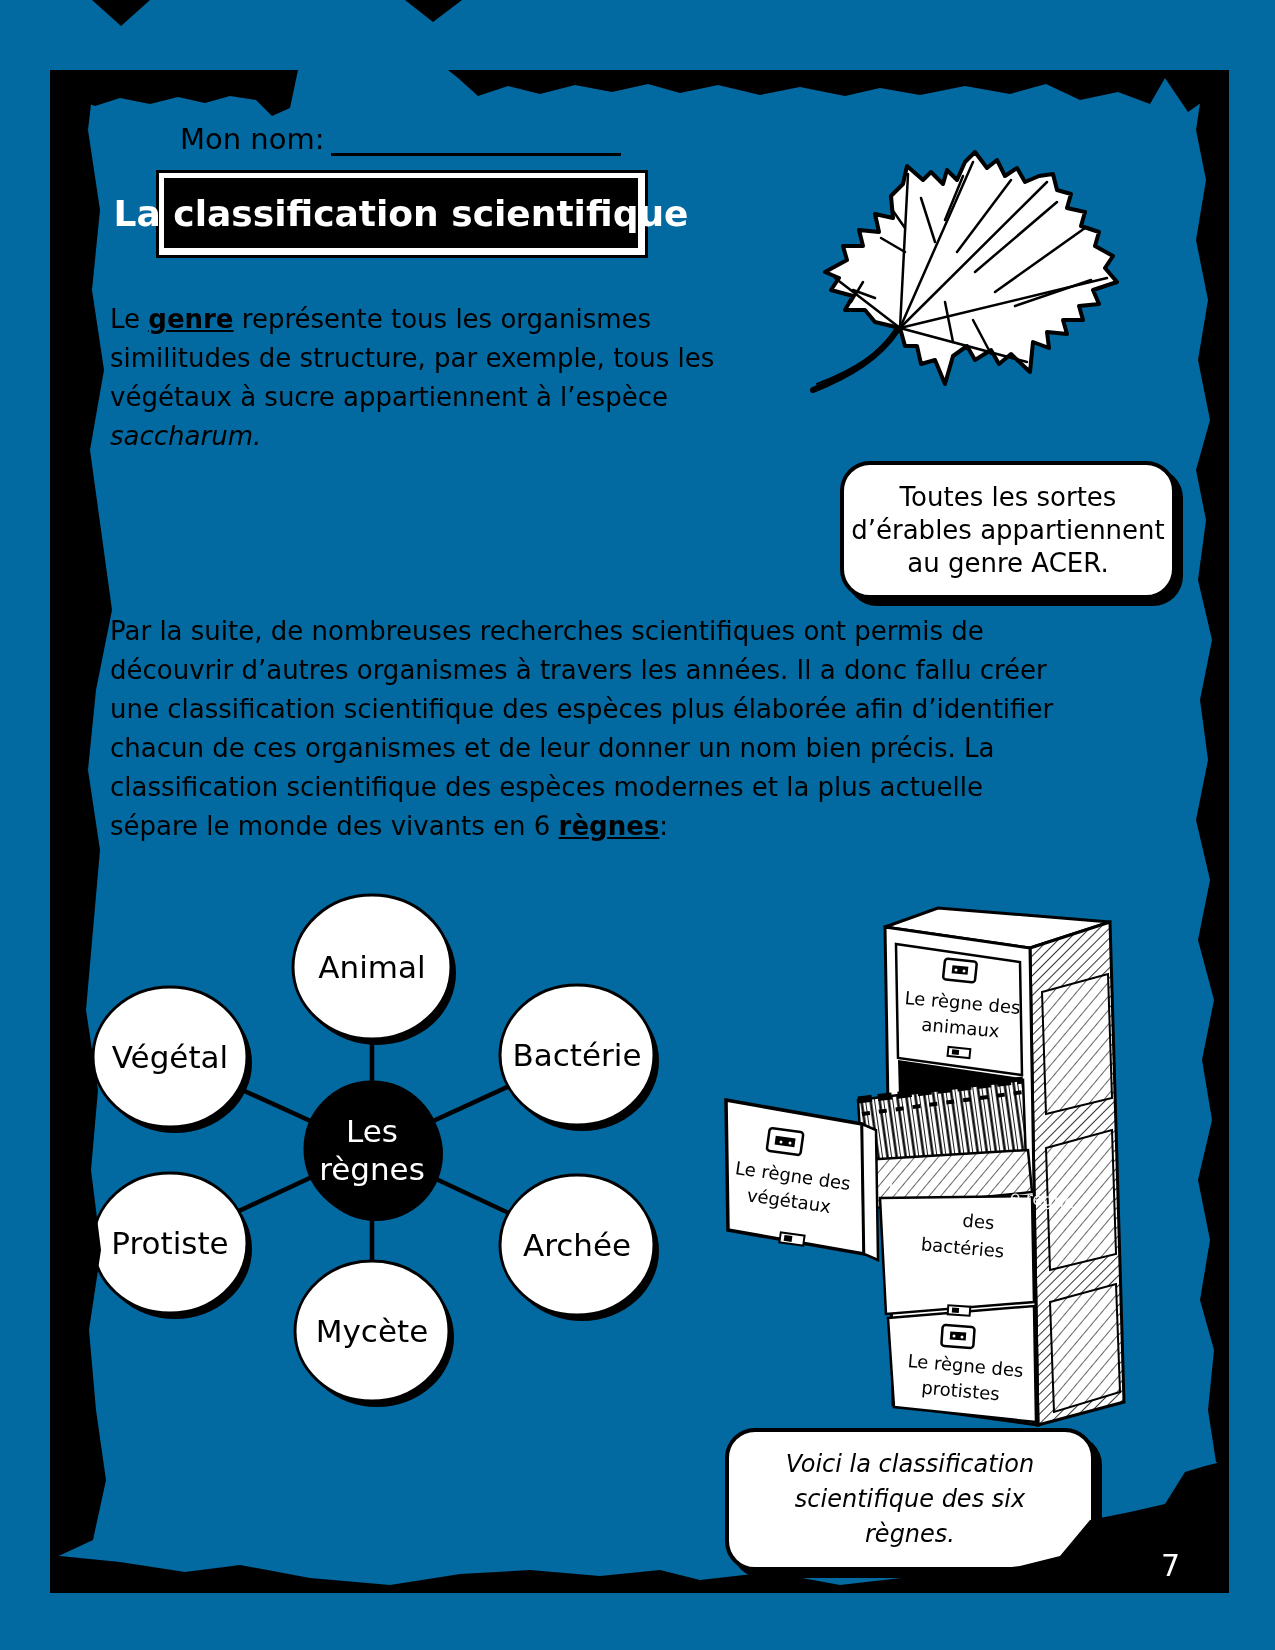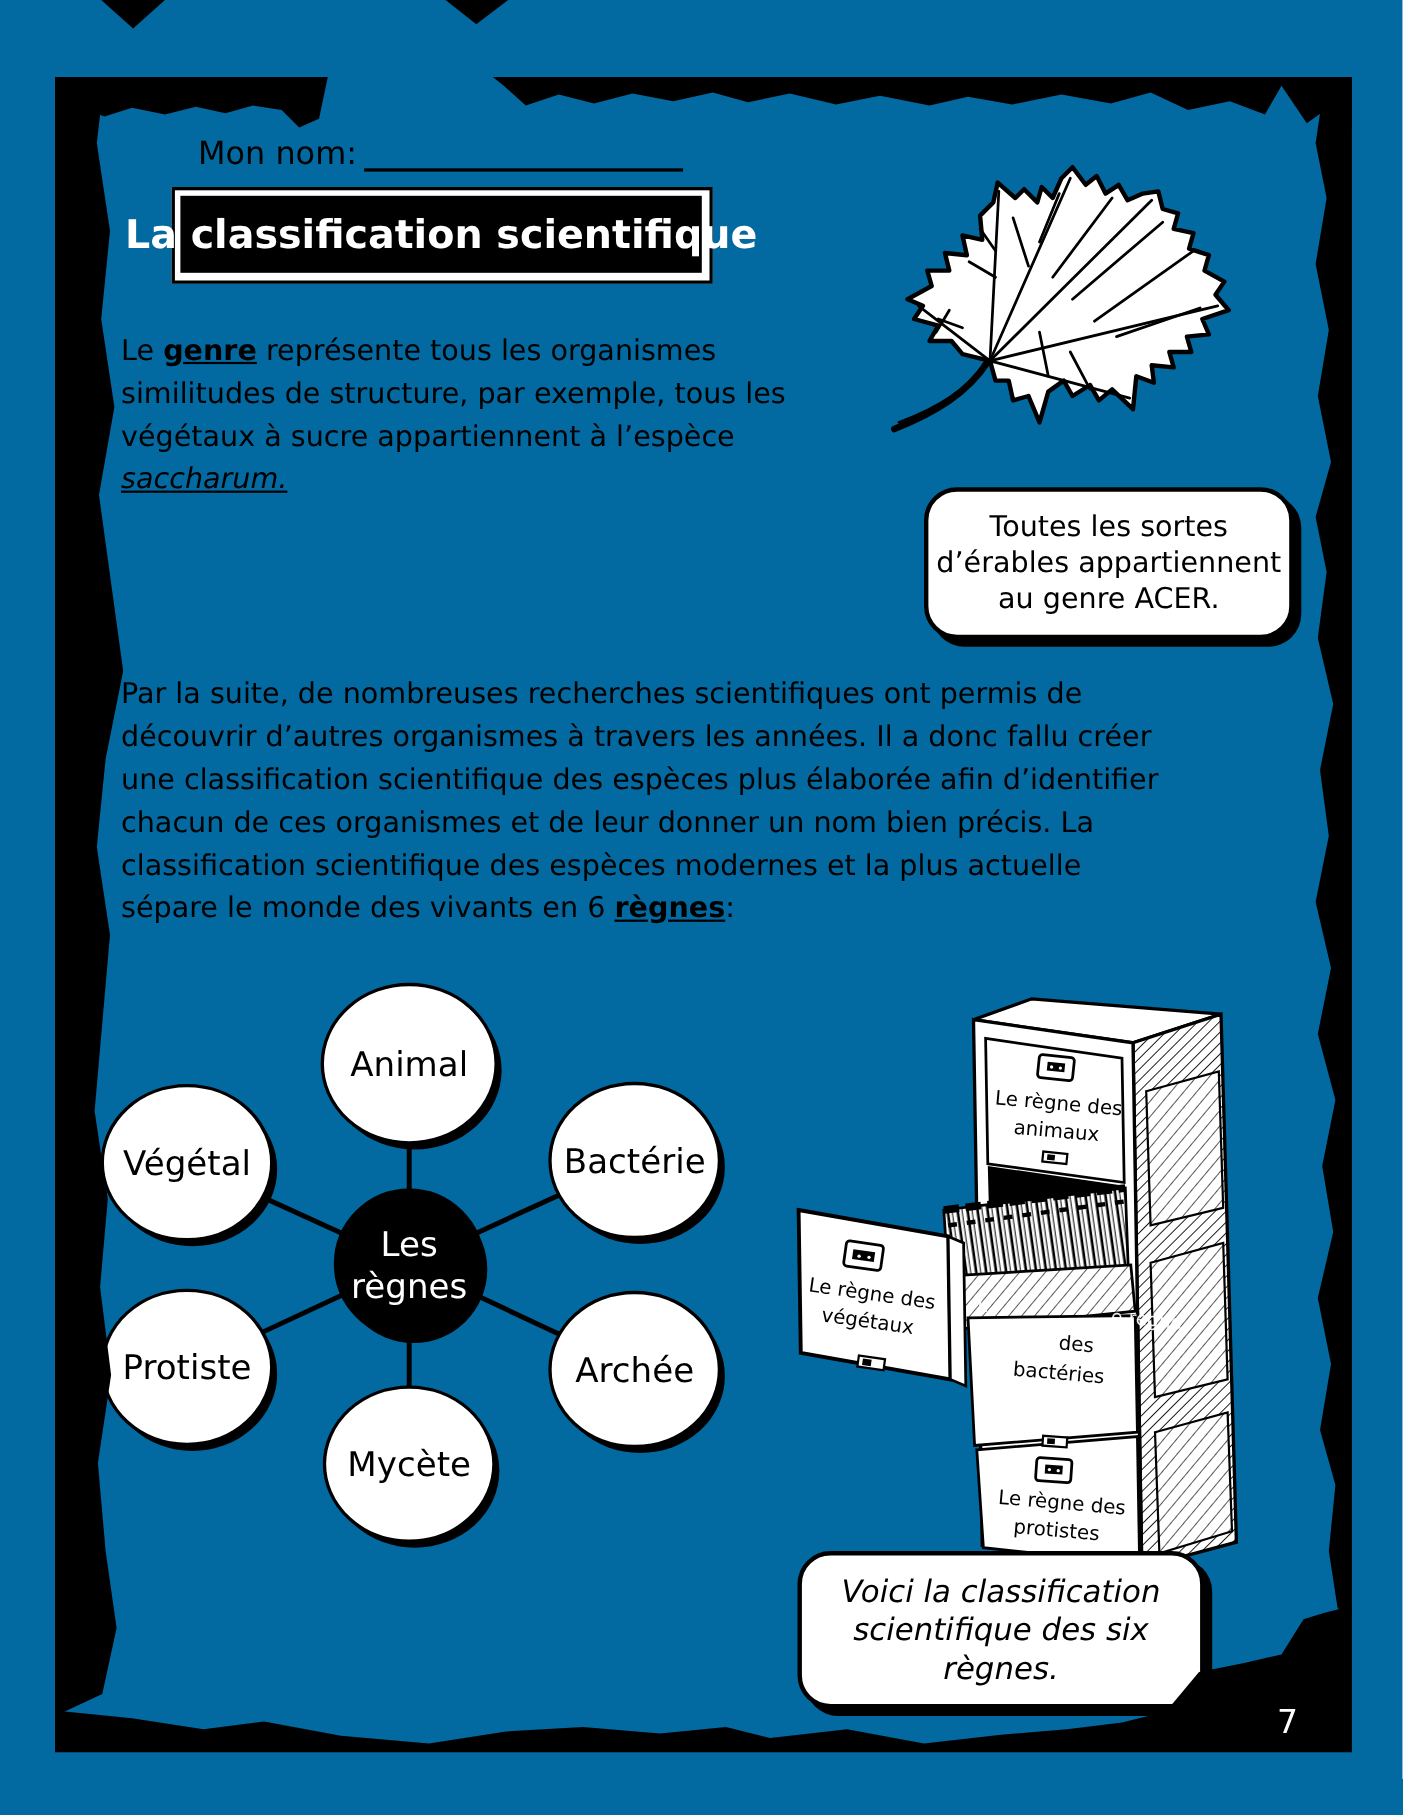--- a/index.html
+++ b/index.html
@@ -27,7 +27,7 @@
   #para-intro { left:110px; top:300px; }
   #para-body  { left:110px; top:612px; }
   .kw { font-weight:bold; text-decoration:underline; }
-  .it { font-style:italic;text-decoration:underline; }
+  .it { font-style:italic; }
 
   
   .callout { background:#fff; border:4px solid #000; border-radius:30px;

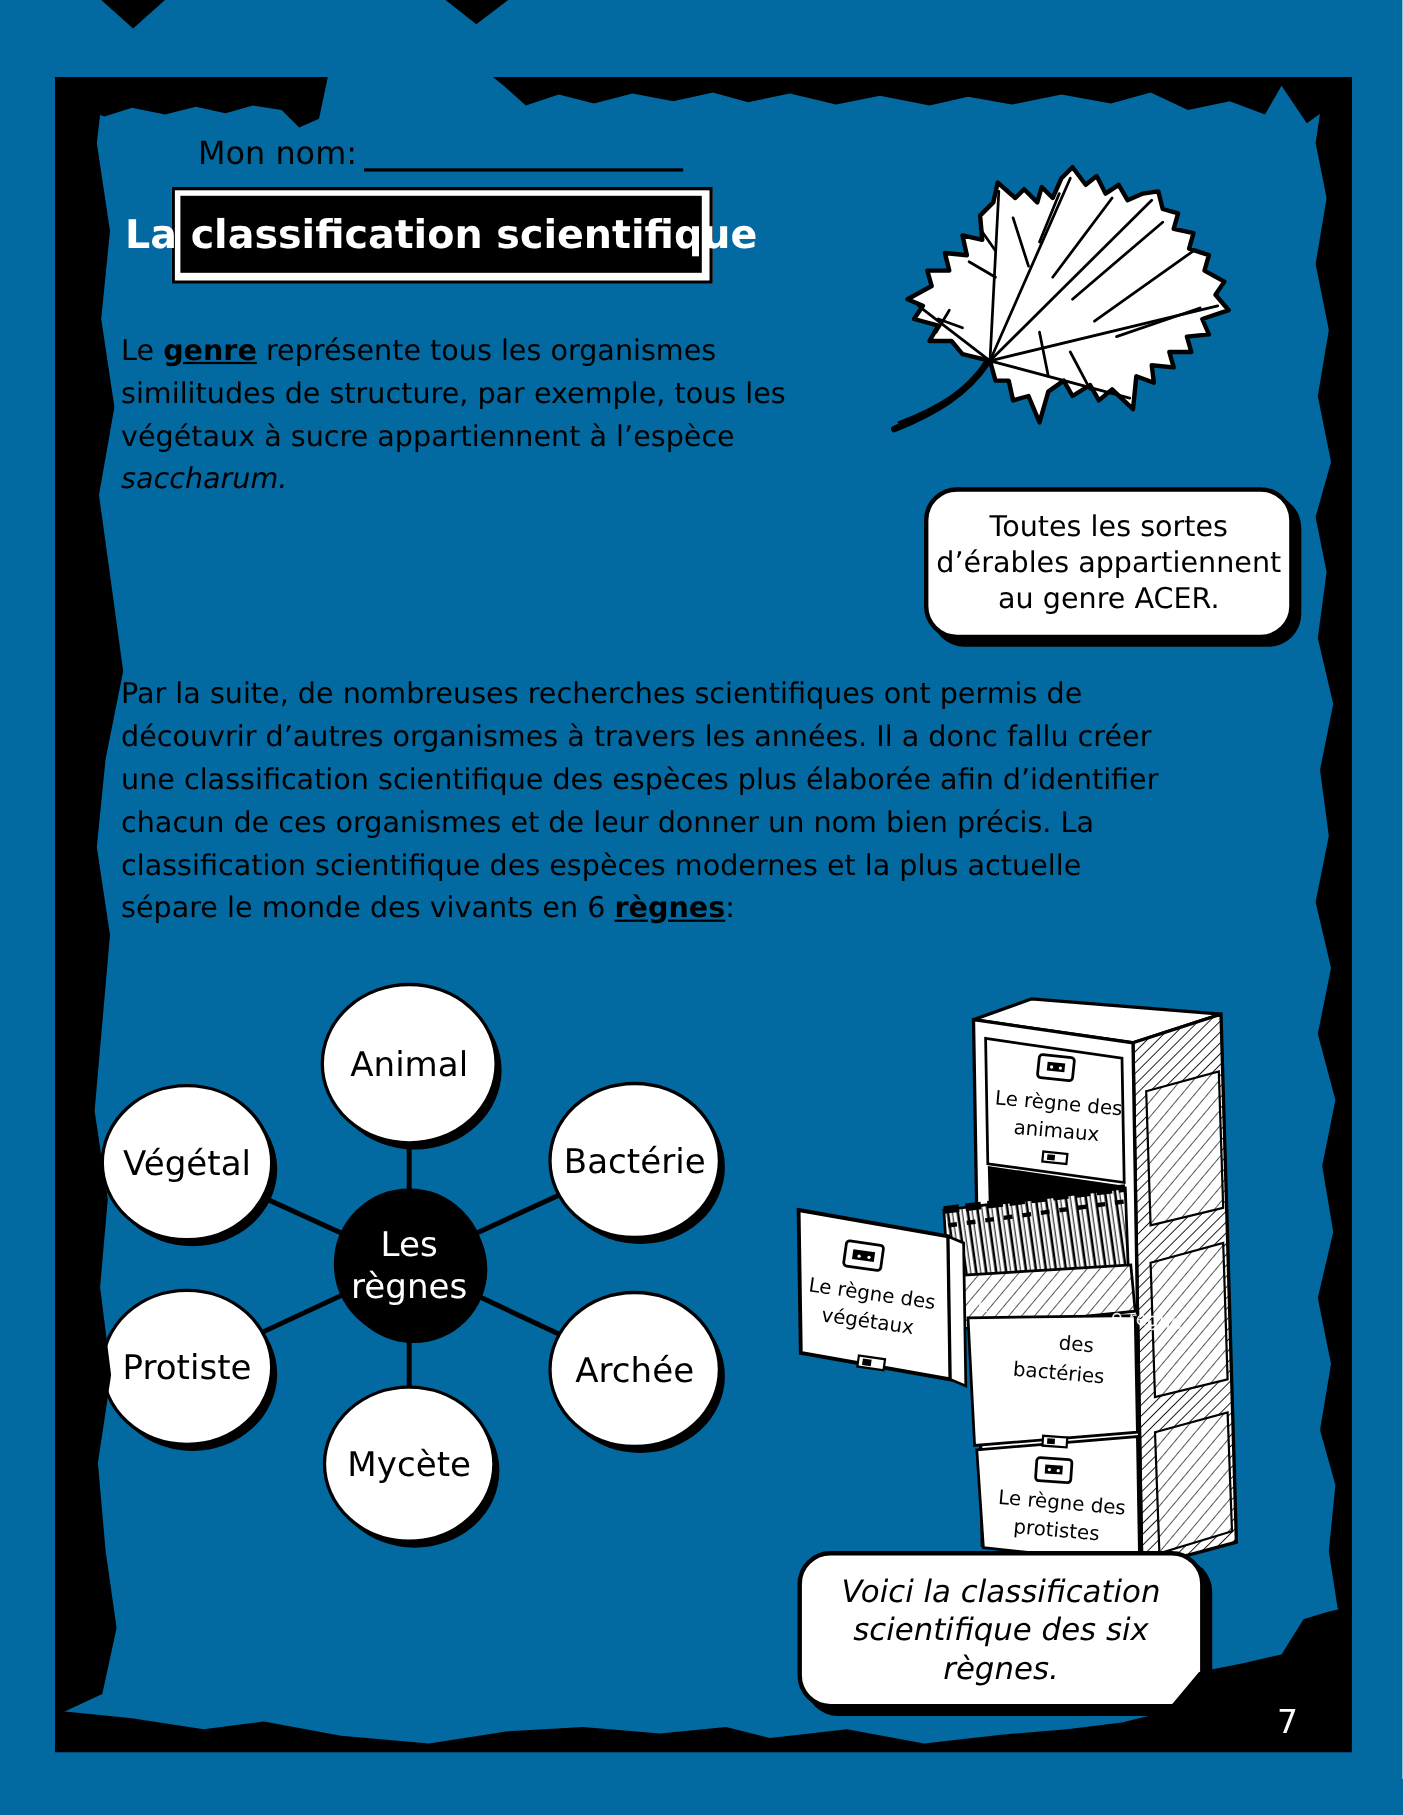--- a/index.html
+++ b/index.html
@@ -33,7 +33,7 @@
   .callout { background:#fff; border:4px solid #000; border-radius:30px;
     box-shadow:7px 7px 0 #000; z-index:3;
     display:flex; flex-direction:column; align-items:center; justify-content:center;
-    text-align:center; font-size:26px; line-height:33px; }
+    text-align:center; font-size:26px; line-height:33px;margin-top:18px; }
   #callout-acer { left:840px; top:443px; width:328px; height:130px; }
   #callout-six  { left:725px; top:1410px; width:362px; height:135px; font-style:italic; font-size:28px; line-height:35px;}
 

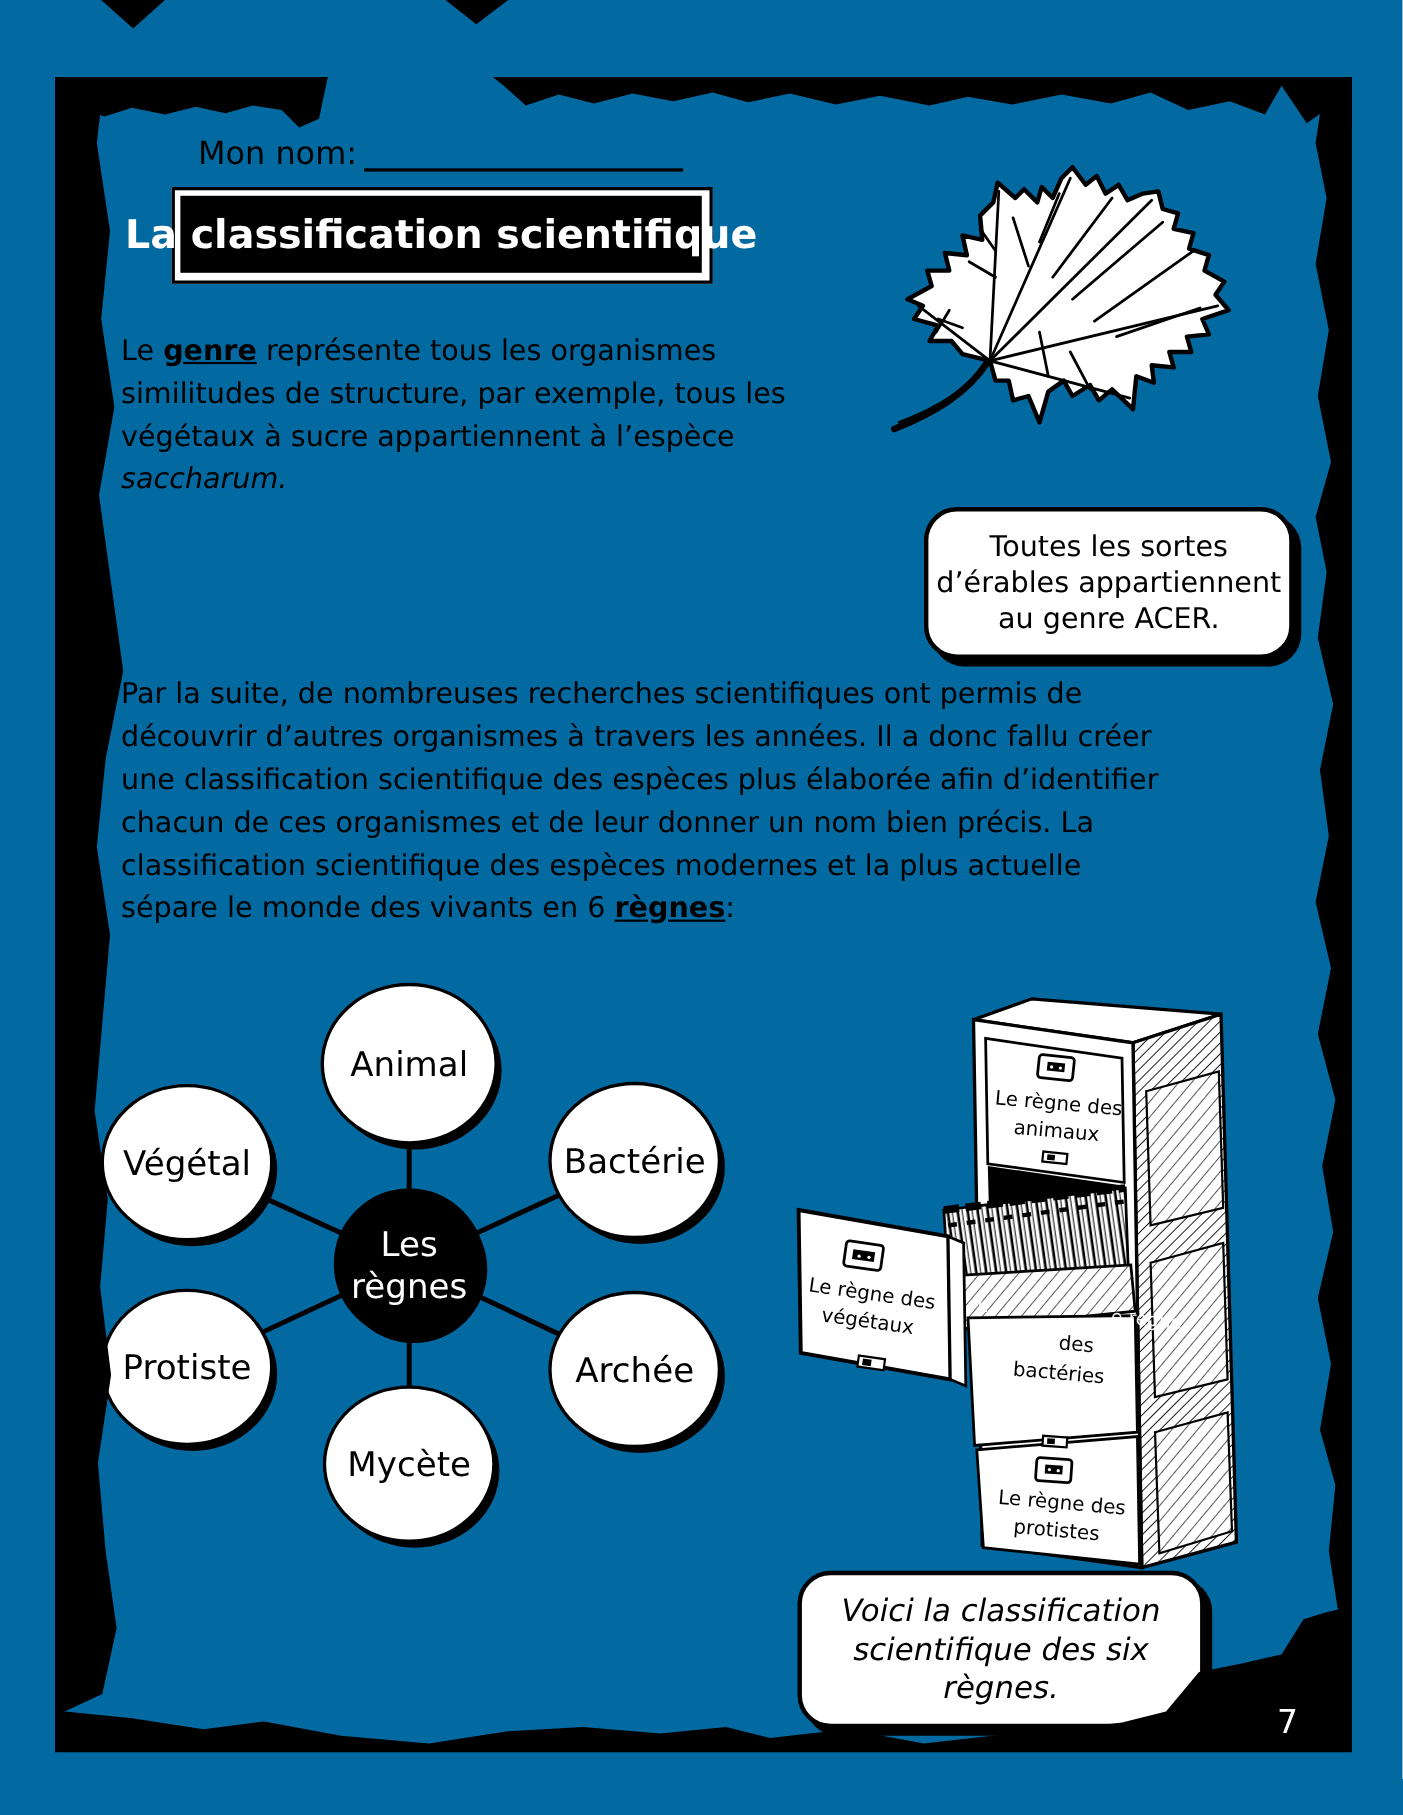--- a/index.html
+++ b/index.html
@@ -35,7 +35,7 @@
     display:flex; flex-direction:column; align-items:center; justify-content:center;
     text-align:center; font-size:26px; line-height:33px;margin-top:18px; }
   #callout-acer { left:840px; top:443px; width:328px; height:130px; }
-  #callout-six  { left:725px; top:1410px; width:362px; height:135px; font-style:italic; font-size:28px; line-height:35px;}
+  #callout-six  { left:725px; top:1410px; width:362px; height:135px; font-style:italic; font-size:24px; line-height:35px;}
 
   
   #page-number { right:95px; top:1548px; color:#fff; font-size:30px; z-index:6; }

